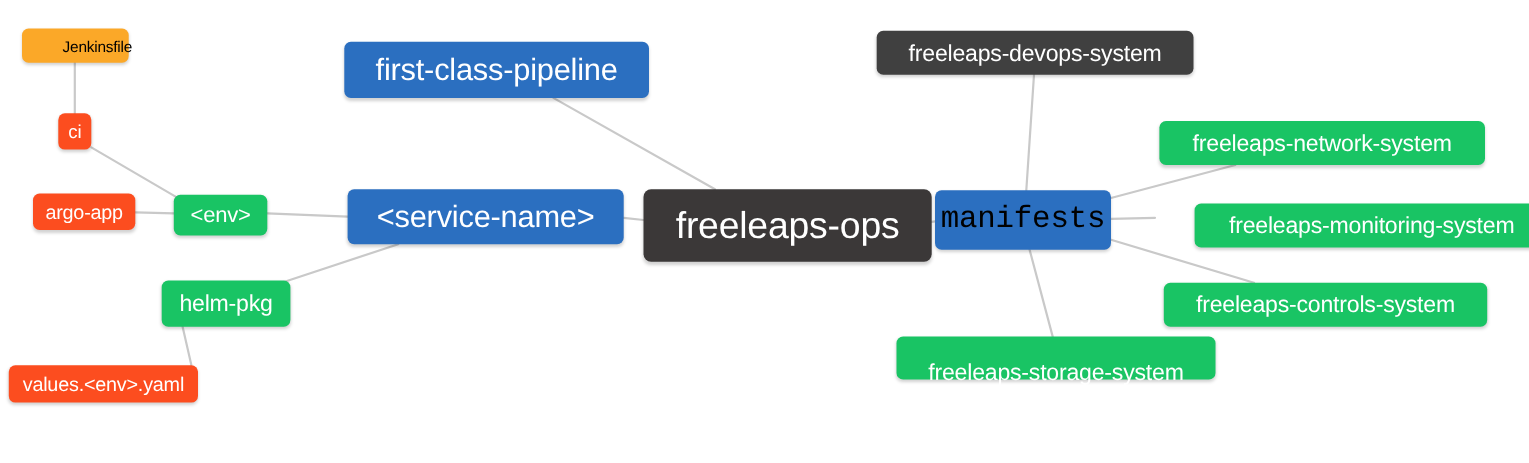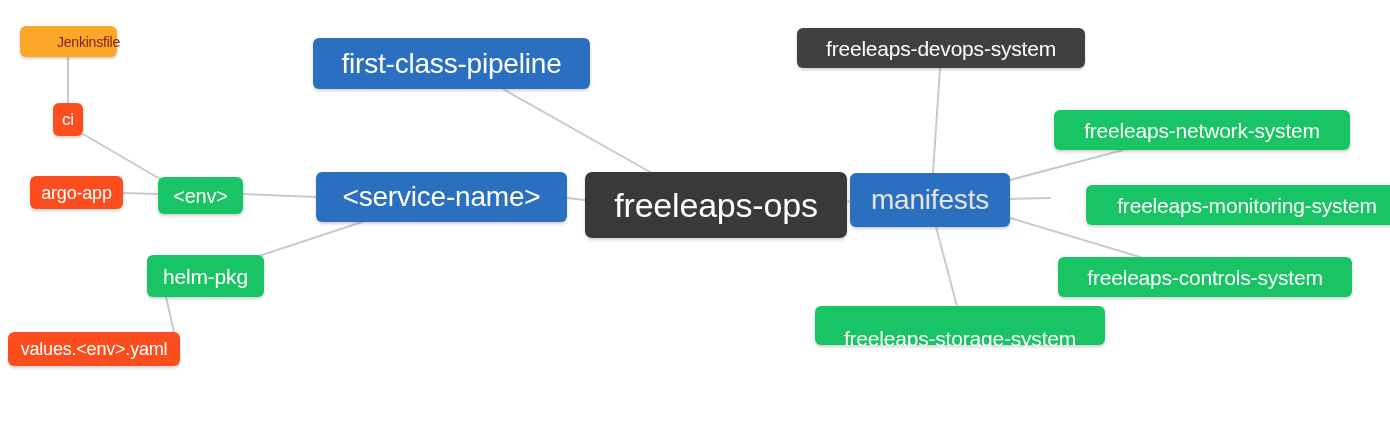--- a/index.html
+++ b/index.html
@@ -68,7 +68,7 @@
     </svg>
   <div class="node-layer">
       <div class="node amber" style="left: 20px; top: 26px; width: 97px; height: 31px; background: rgb(251, 168, 40);">
-        <span class="label" style="font-size: 14px; color: #7f1d1d; margin-left: 40px;">Jenkinsfile</span>
+        <span class="label" style="font-size: 14px; color: #000000; margin-left: 40px;">Jenkinsfile</span>
       </div>
       <div class="node orange" style="left: 53px; top: 103px; width: 30px; height: 33px; background: rgb(252, 77, 31);">
         <span class="label" style="font-size: 17px; color: rgb(255, 255, 255);">ci</span>

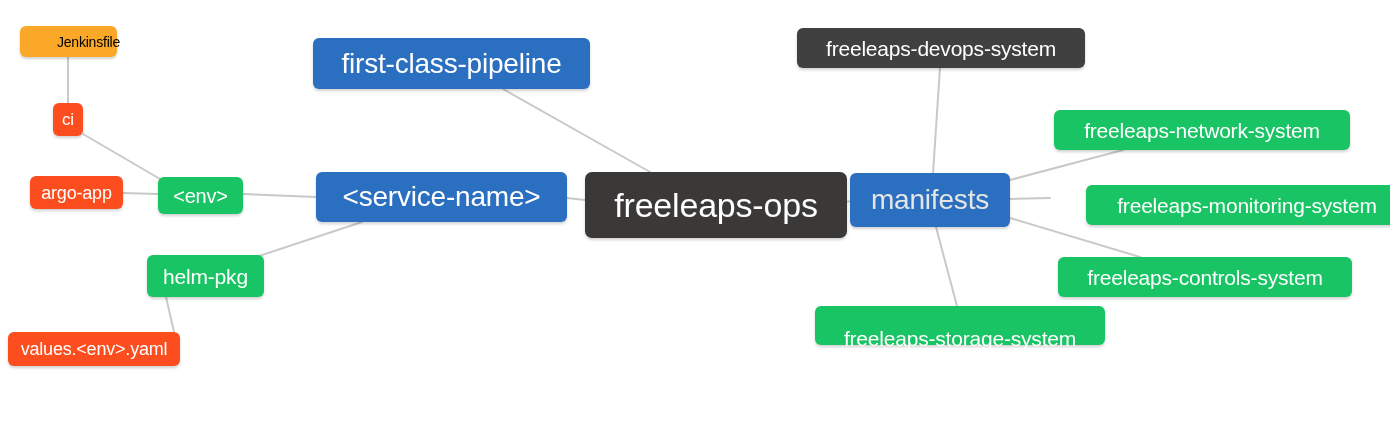--- a/index.html
+++ b/index.html
@@ -95,7 +95,7 @@
         <span class="label" style="font-size: 34px; color: rgb(255, 255, 255);">freeleaps-ops</span>
       </div>
       <div class="node branch" style="left: 850px; top: 173px; width: 160px; height: 54px; background: rgb(43, 111, 192);">
-        <span class="label" style="font-size: 28px; color: #e5e5e5;">manifests</span>
+        <span class="label" style="font-size: 28px; color: #000000; font-family: Liberation Mono, monospace;">manifests</span>
       </div>
       <div class="node green" style="left: 797px; top: 28px; width: 288px; height: 40px; background: #404040;">
         <span class="label" style="font-size: 21px; color: rgb(255, 255, 255);">freeleaps-devops-system</span>

